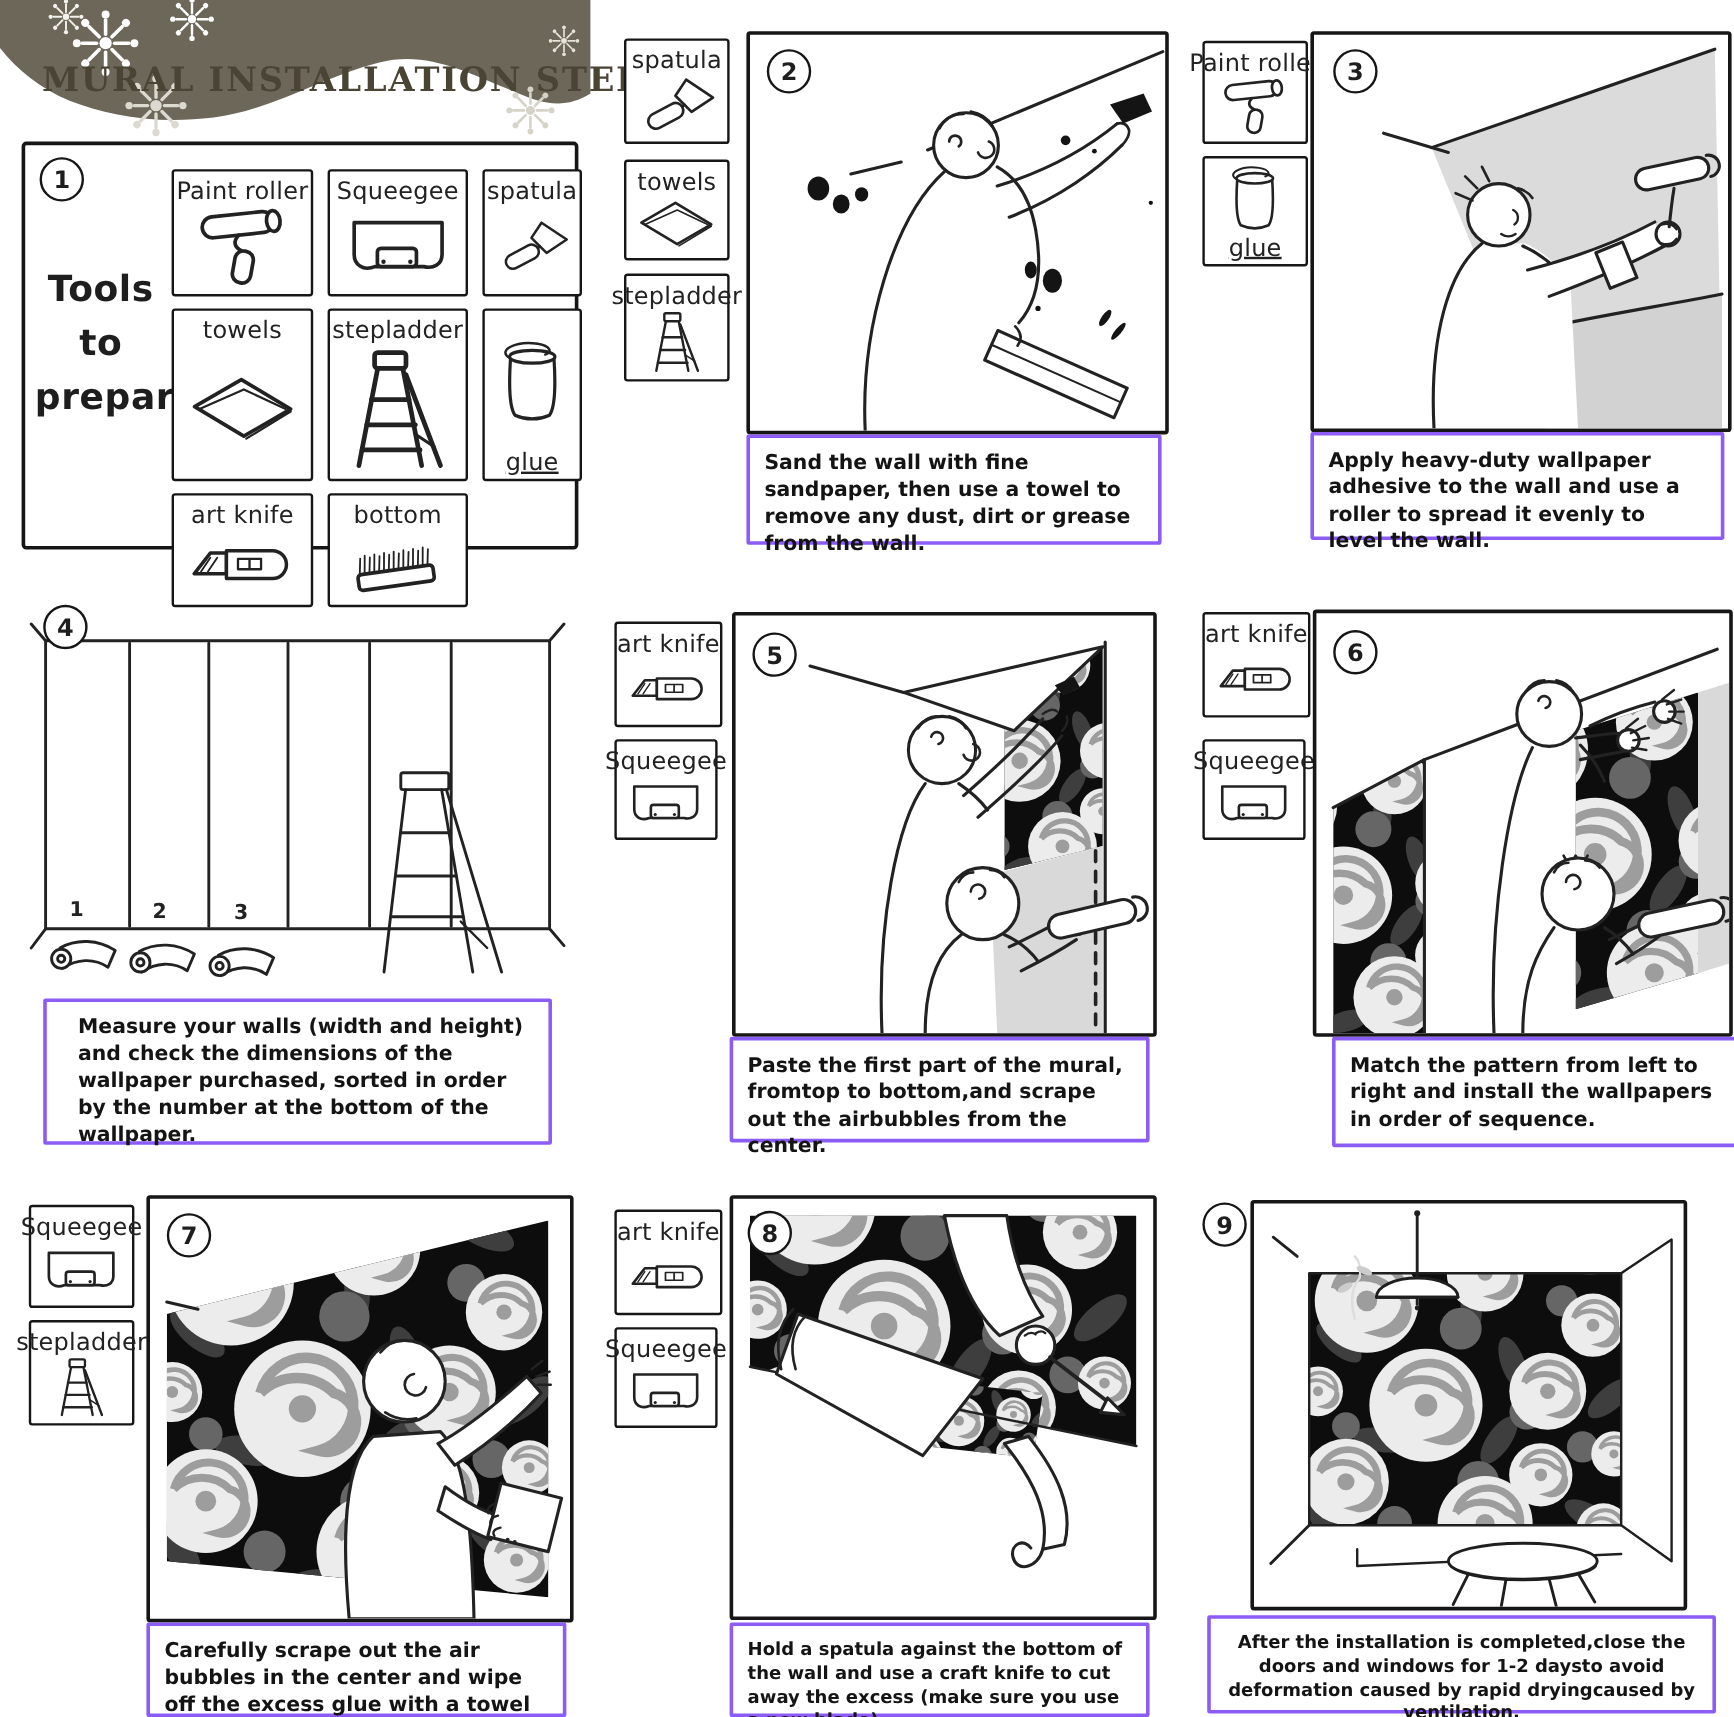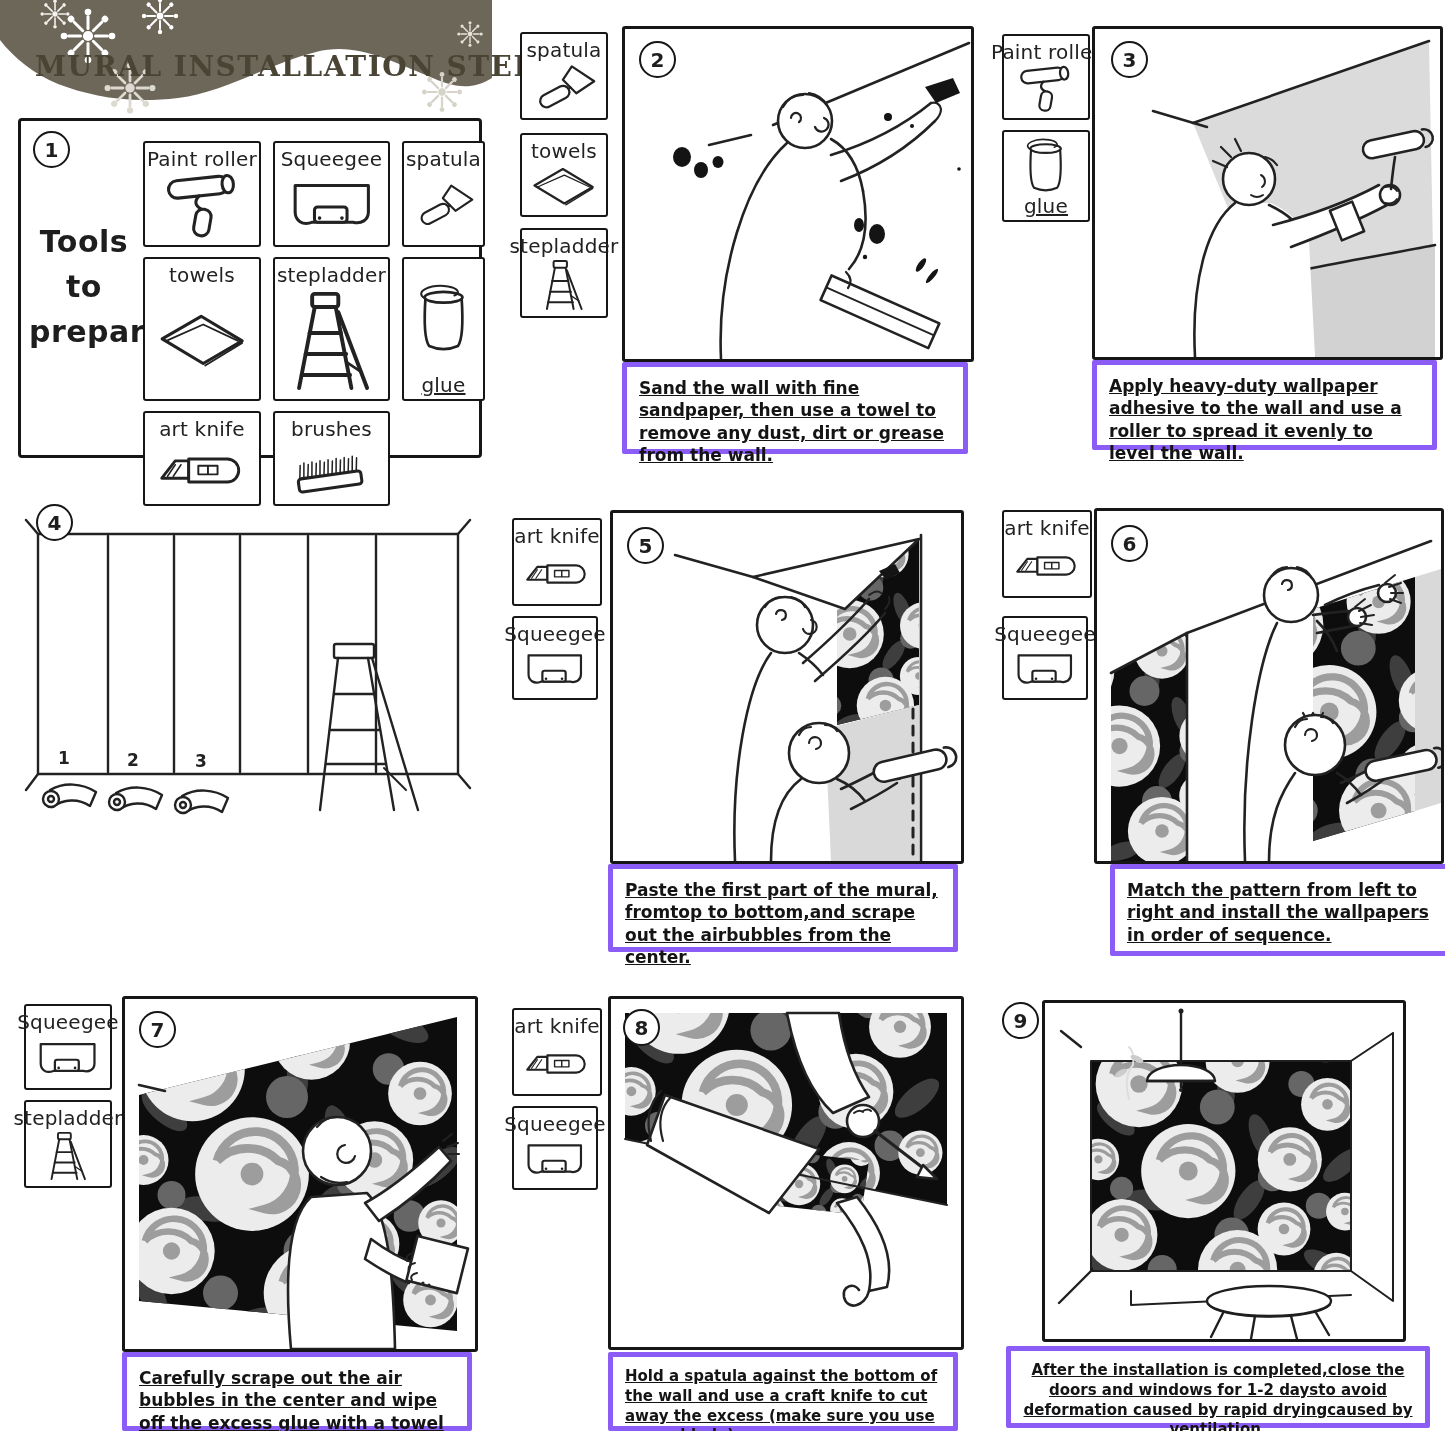--- a/index.html
+++ b/index.html
@@ -14,8 +14,8 @@
   
   .illo{position:absolute;border:3px solid #161616;border-radius:3px;background:#fff;overflow:hidden;}
   .illo svg{position:absolute;left:0;top:0;}
-  .caption{position:absolute;border:5px solid #8b5cf6;border-radius:2px;background:#fff;
-     padding:10px 12px;font-size:17px;font-weight:600;line-height:1.32;color:#141414;text-decoration:underline;}
+  .caption{position:absolute;border:3px solid #8b5cf6;border-radius:2px;background:#fff;
+     padding:10px 12px;font-size:17px;font-weight:600;line-height:1.32;color:#141414;}
   .caption.small{font-size:15px;}
   .badge{position:absolute;width:33px;height:33px;border:2.6px solid #161616;border-radius:50%;
      display:flex;align-items:center;justify-content:center;font-size:20px;font-weight:600;

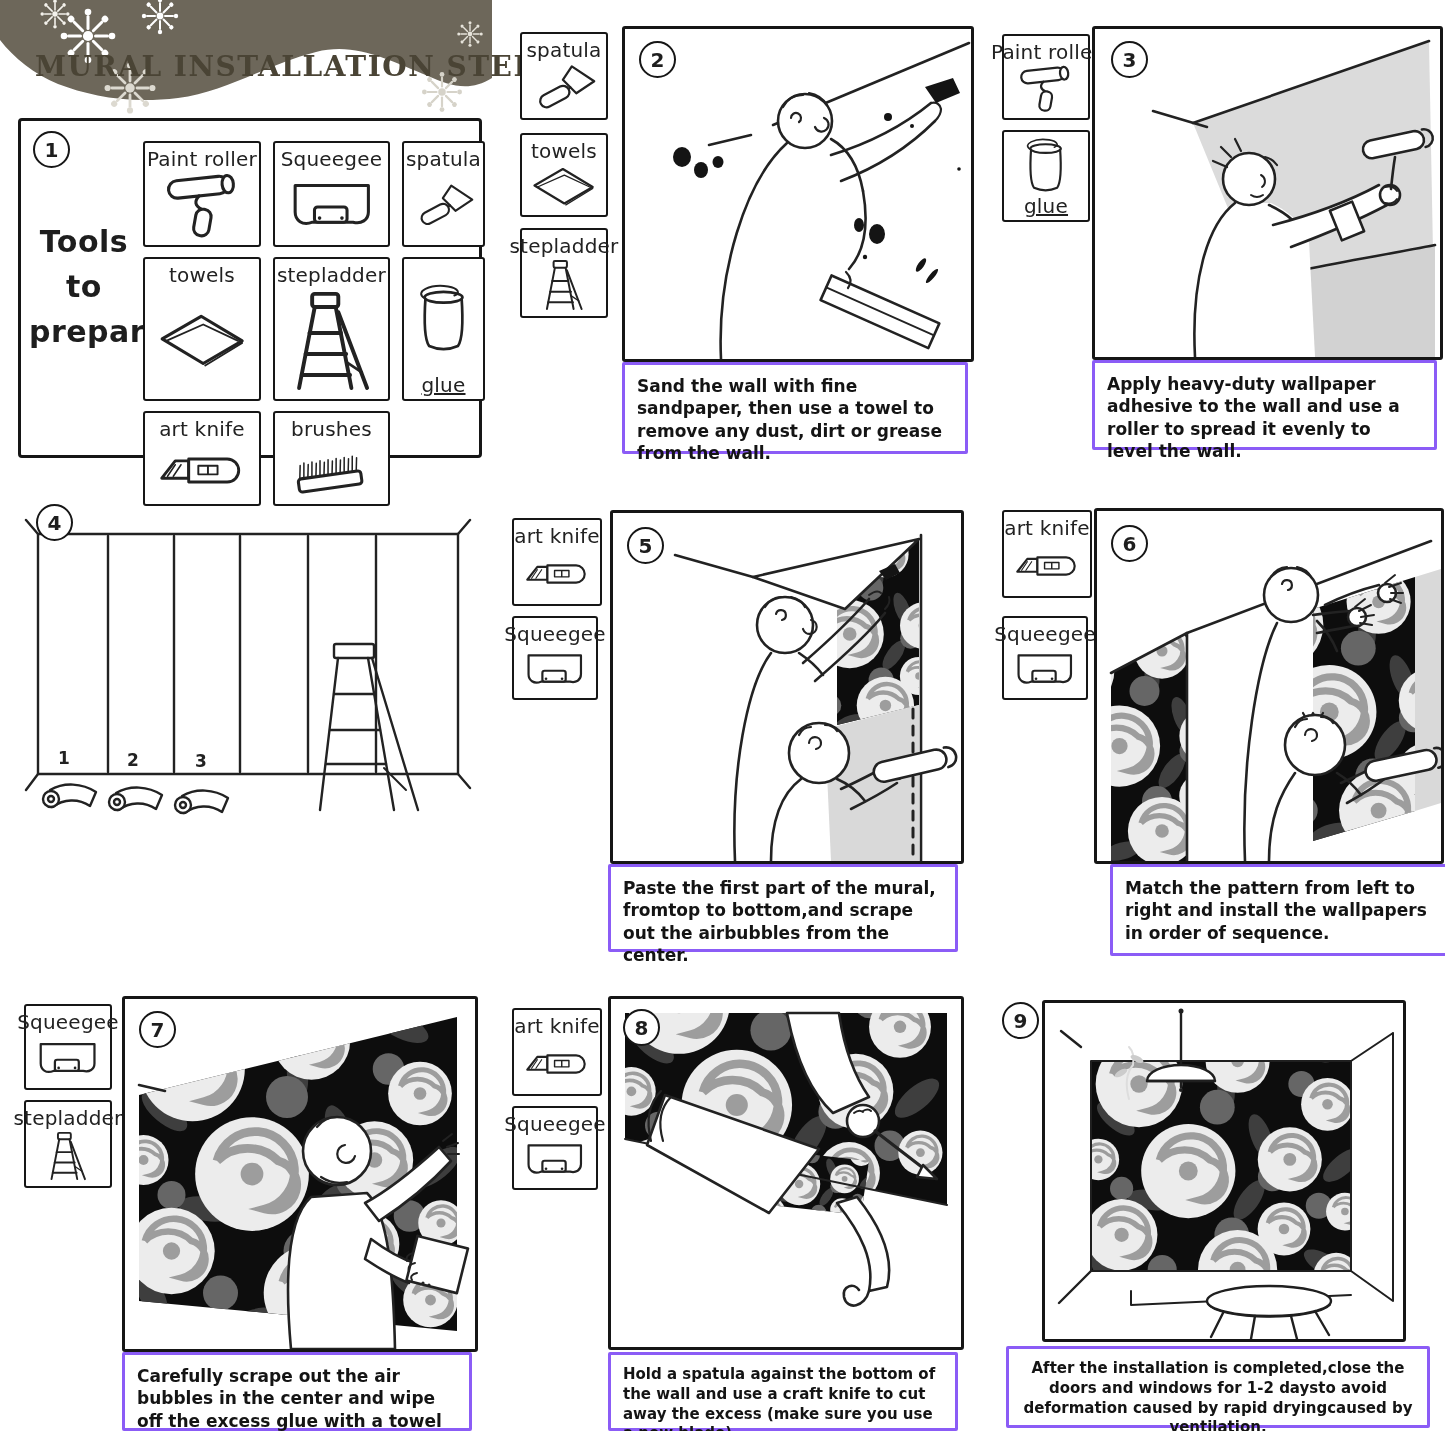--- a/index.html
+++ b/index.html
@@ -231,7 +231,7 @@
           </svg>
       </div>
       <div class="toolbox">
-        <span class="tool-label">brushes</span>
+        <span class="tool-label">bottom</span>
         <svg class="tool-icon" viewBox="0 0 90 60">
             <use href="#sym-brushes"></use>
           </svg>

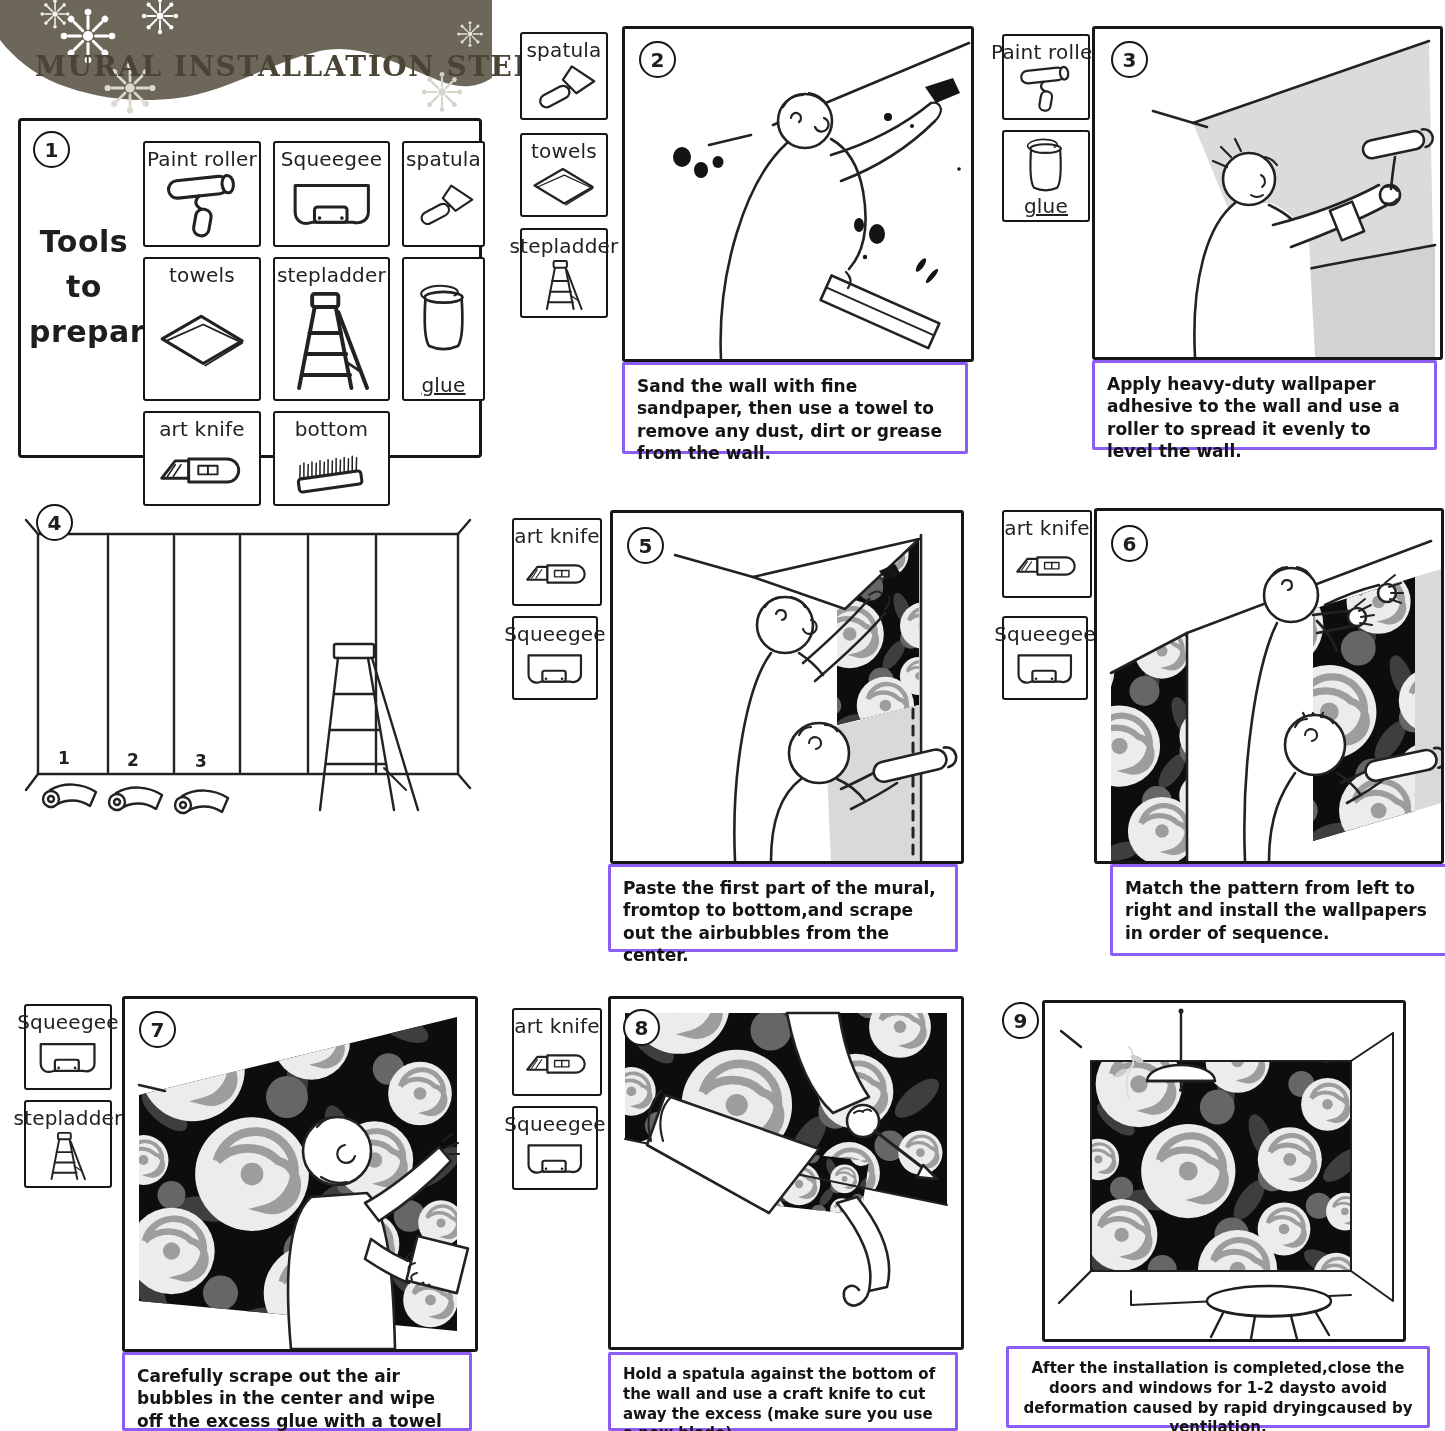--- a/index.html
+++ b/index.html
@@ -373,6 +373,7 @@
   <span class="panel-num" style="left:58px;top:748px;">1</span>
   <span class="panel-num" style="left:127px;top:750px;">2</span>
   <span class="panel-num" style="left:195px;top:751px;">3</span>
+  <div class="caption" style="left:36px;top:832px;width:424px;height:122px;box-sizing:border-box;padding-left:26px;">Measure your walls (width and height) and check the dimensions of the wallpaper purchased, sorted in order by the number at the bottom of the wallpaper.</div>
 
   <div class="toolbox" style="left:512px;top:518px;width:90px;height:88px;">
     <span class="tool-label">art knife</span>

